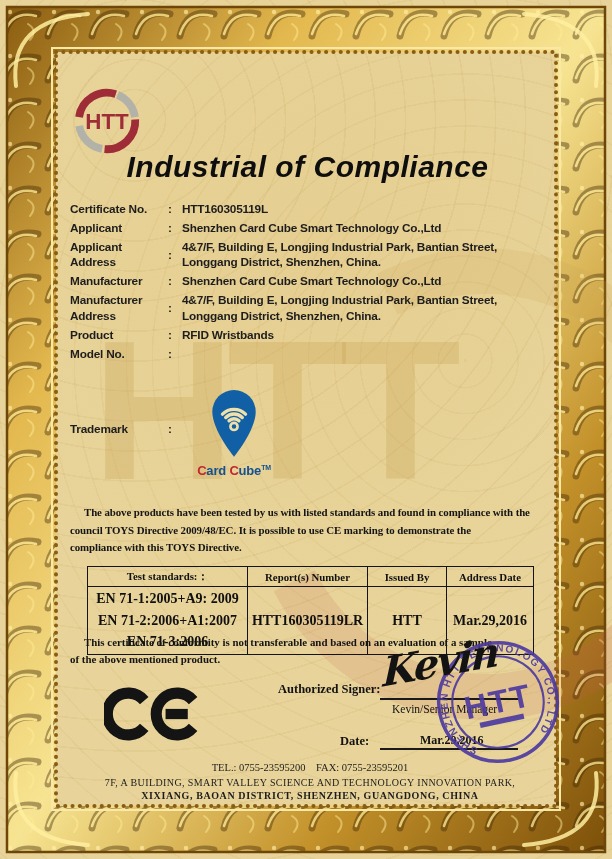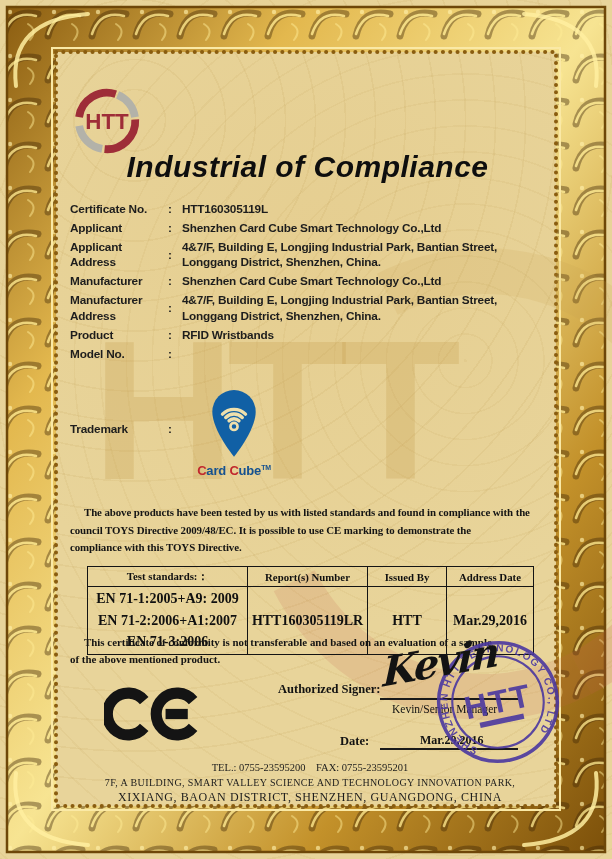--- a/index.html
+++ b/index.html
@@ -88,7 +88,7 @@
   .footer{position:absolute;left:30px;right:22px;text-align:center;color:#1c1c1c;font-family:"Liberation Serif",serif;}
   .f1{top:762px;font-size:10.5px;white-space:pre;}
   .f2{top:777px;font-size:10px;letter-spacing:0.4px;}
-  .f3{top:790px;font-size:12px;letter-spacing:0.6px;}
+  .f3{top:790px;font-size:10px;letter-spacing:0.6px;font-weight:bold;}
 </style>
 </head>
 <body>

